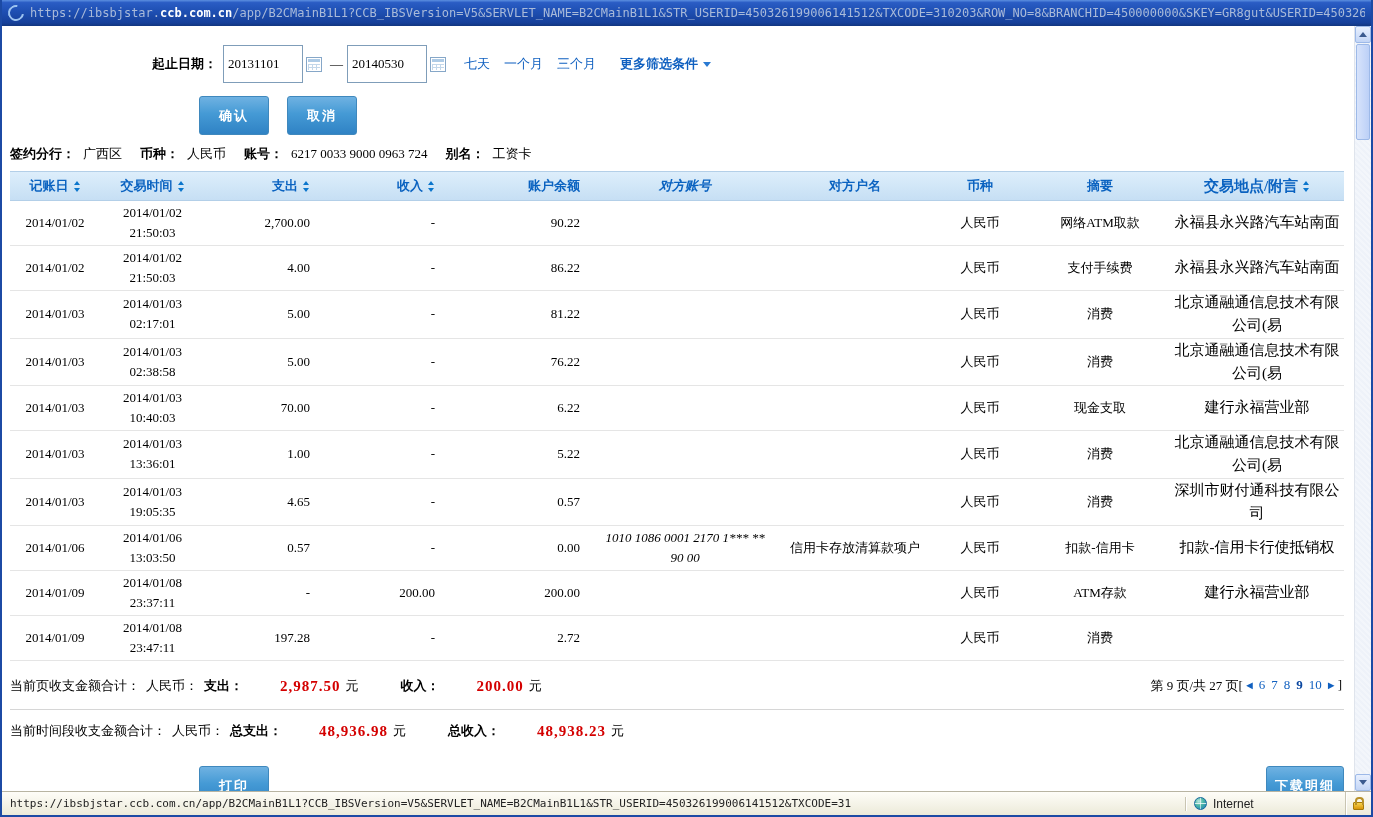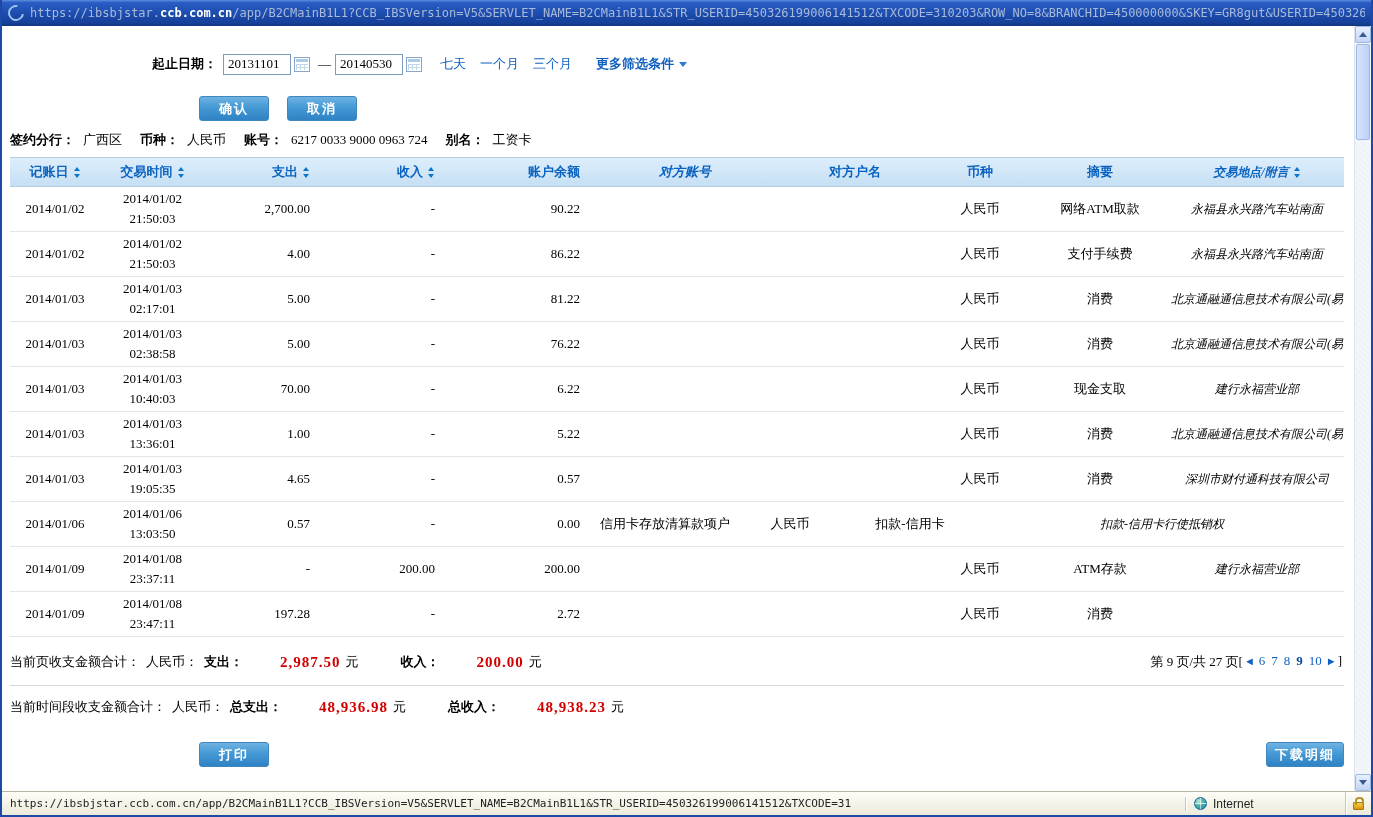--- a/index.html
+++ b/index.html
@@ -18,7 +18,7 @@
   
   .filter-row{margin-top:26px;height:24px;display:flex;align-items:center;padding-left:142px;}
   .f-label{font-weight:bold;margin-right:6px;}
-  .date-input{width:68px;height:21px;border:1px solid #7f9db9;font-family:inherit;font-size:13px;padding:1px 4px;color:#000;}
+  .date-input{width:80px;height:21px;border:1px solid #7f9db9;font-family:inherit;font-size:13px;padding:18px 4px;color:#000;}
   .cal-btn{display:inline-flex;align-items:center;margin:0 4px 0 3px;cursor:pointer;}
   .cal-icon{width:16px;height:15px;border:1px solid #86a7c8;background:#fff;display:inline-block;position:relative;}
   .cal-icon::before{content:"";position:absolute;left:1px;right:1px;top:1px;height:3px;background:#aecbe6;}

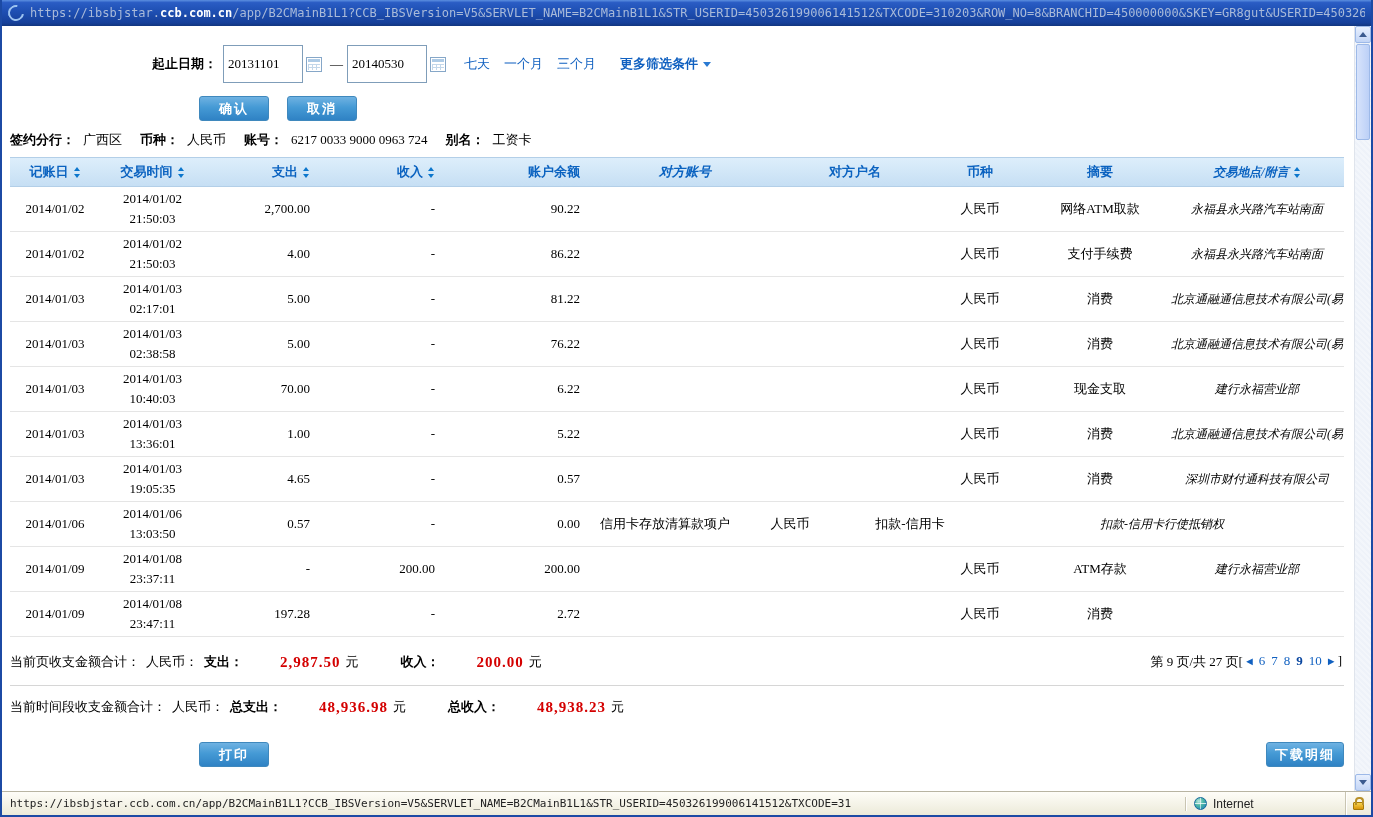--- a/index.html
+++ b/index.html
@@ -29,7 +29,7 @@
   .caret{display:inline-block;width:0;height:0;border-left:4px solid transparent;border-right:4px solid transparent;border-top:5px solid #2a7ad2;margin-left:5px;}
   
   .btn-row{margin-top:20px;display:flex;gap:18px;padding-left:189px;}
-  .btn{min-width:70px;height:25px;background:linear-gradient(#6fb2e2 0%,#459ad5 45%,#2f82c4 100%);border:1px solid #3f88bd;border-radius:3px;color:#fff;font-weight:bold;font-size:13px;font-family:inherit;cursor:pointer;padding:0 8px;letter-spacing:2px;}
+  .btn{min-width:70px;height:39px;background:linear-gradient(#6fb2e2 0%,#459ad5 45%,#2f82c4 100%);border:1px solid #3f88bd;border-radius:3px;color:#fff;font-weight:bold;font-size:13px;font-family:inherit;cursor:pointer;padding:0 8px;letter-spacing:2px;}
   
   .account-line{margin-top:10px;height:18px;display:flex;align-items:center;gap:8px;}
   .a-label{font-weight:bold;}

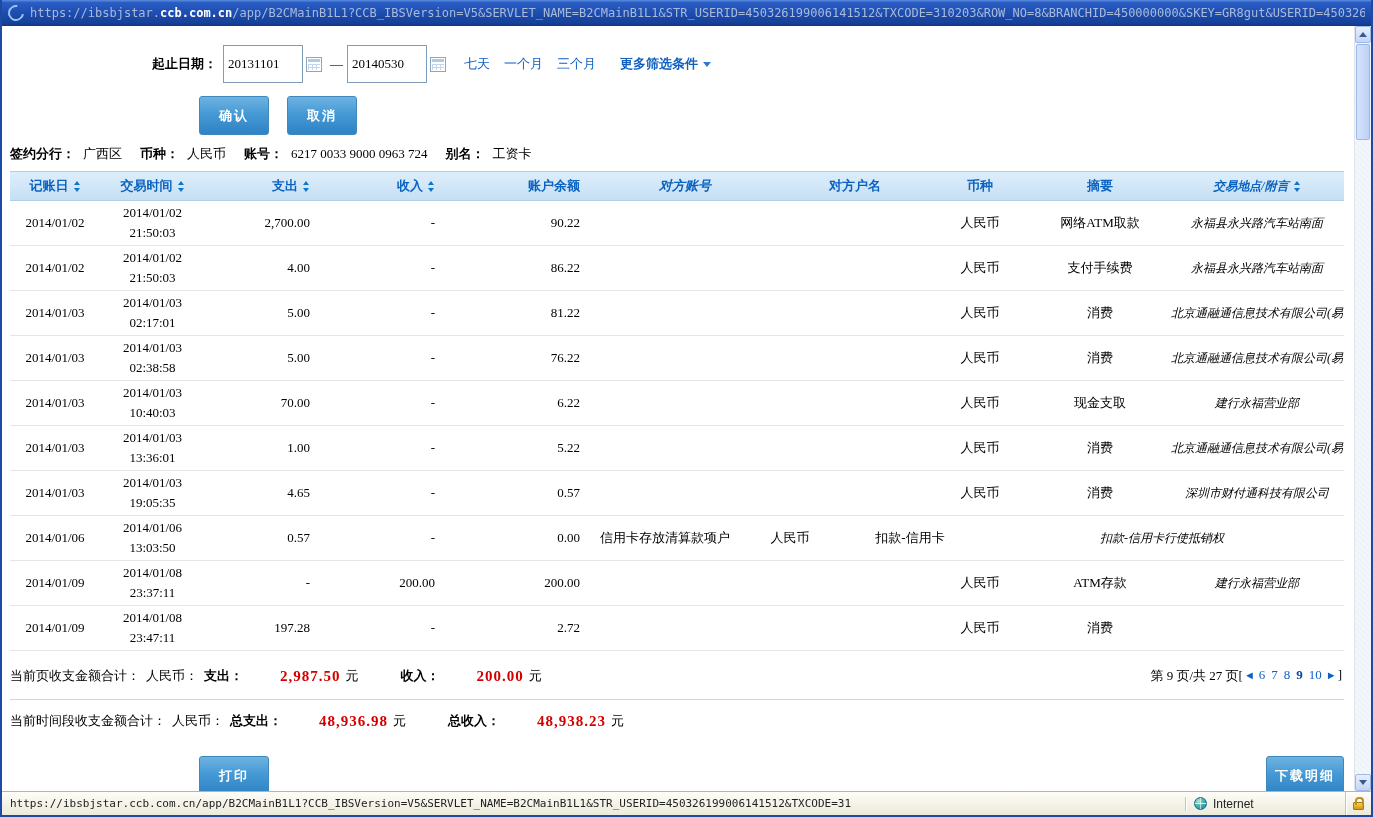--- a/index.html
+++ b/index.html
@@ -50,7 +50,7 @@
   .col6{width:150px;flex:0 0 150px;}
   .col7{width:100px;flex:0 0 100px;}
   .col8{width:140px;flex:0 0 140px;}
-  .col9{flex:1;font-size:12px;font-style:italic;}
+  .col9{flex:1;font-size:15px;}
   .sort-icon{display:inline-block;width:7px;height:11px;position:relative;margin-left:5px;cursor:pointer;}
   .sort-icon::before{content:"";position:absolute;top:0;left:0;border-left:3.5px solid transparent;border-right:3.5px solid transparent;border-bottom:4px solid #0b76cc;}
   .sort-icon::after{content:"";position:absolute;bottom:0;left:0;border-left:3.5px solid transparent;border-right:3.5px solid transparent;border-top:4px solid #0b76cc;}

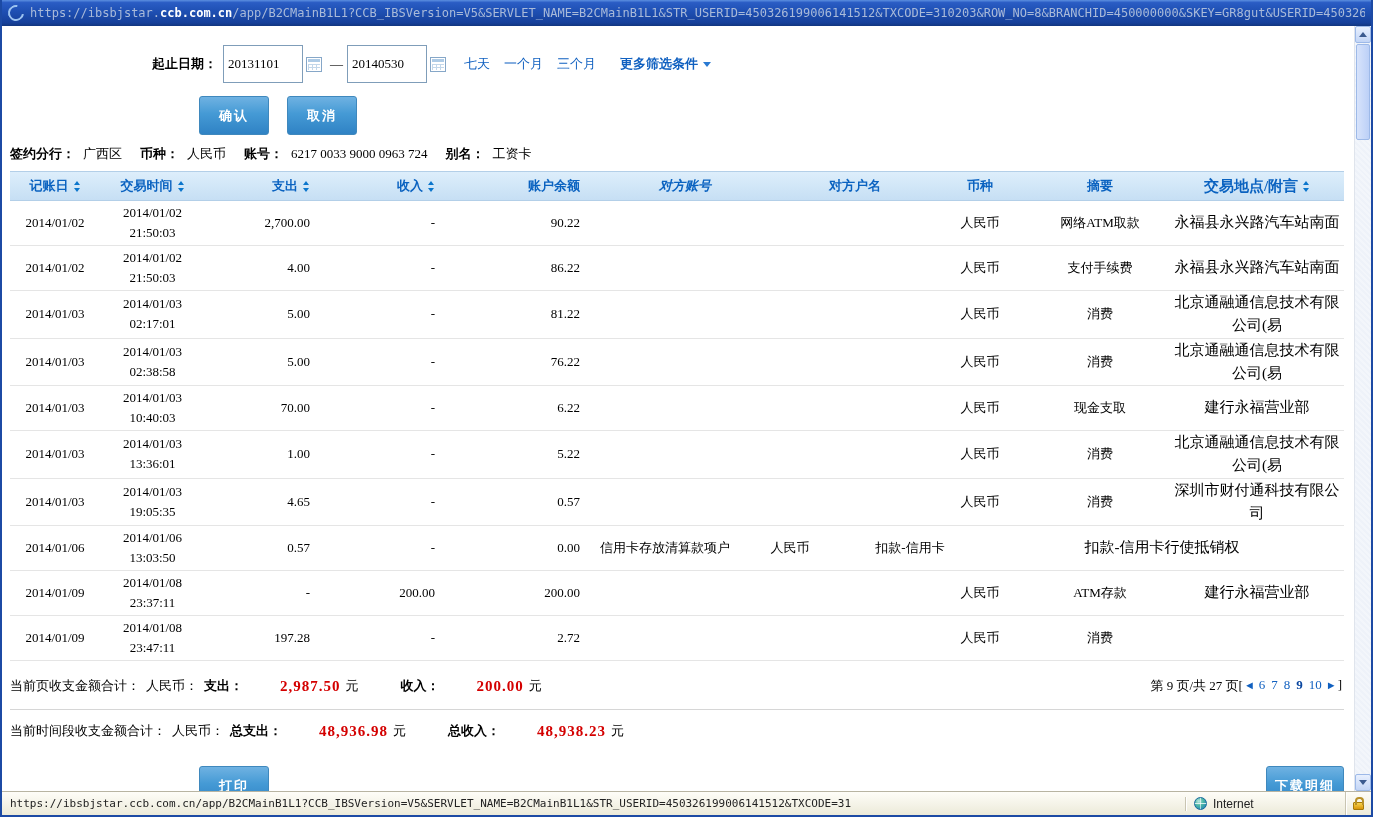--- a/index.html
+++ b/index.html
@@ -288,6 +288,10 @@
             <div class="td col2 al-right">0.57</div>
             <div class="td col3 al-right">-</div>
             <div class="td col4 al-right">0.00</div>
+            <div class="td col5">
+              <div>1010 1086 0001 2170 1*** **</div>
+              <div>90 00</div>
+            </div>
             <div class="td col6">信用卡存放清算款项户</div>
             <div class="td col7">人民币</div>
             <div class="td col8">扣款-信用卡</div>

